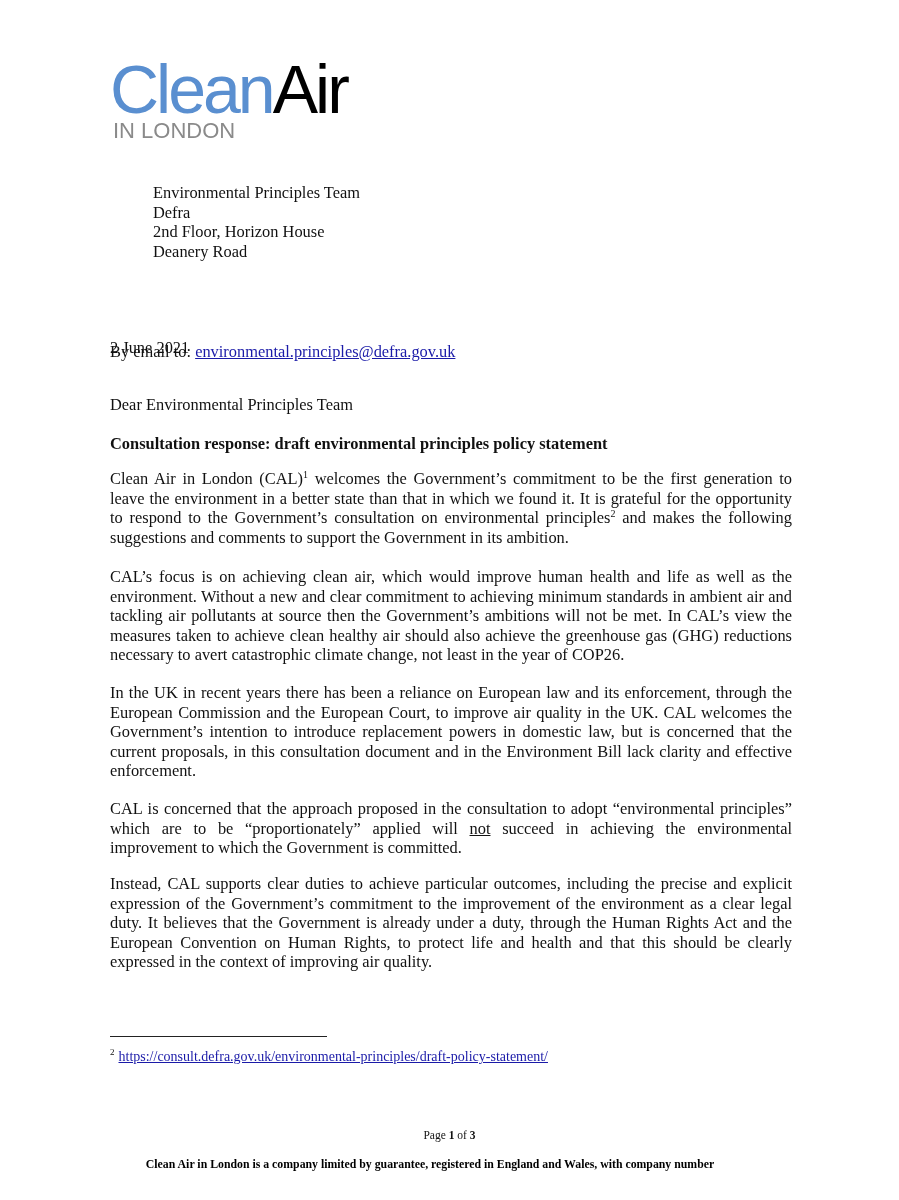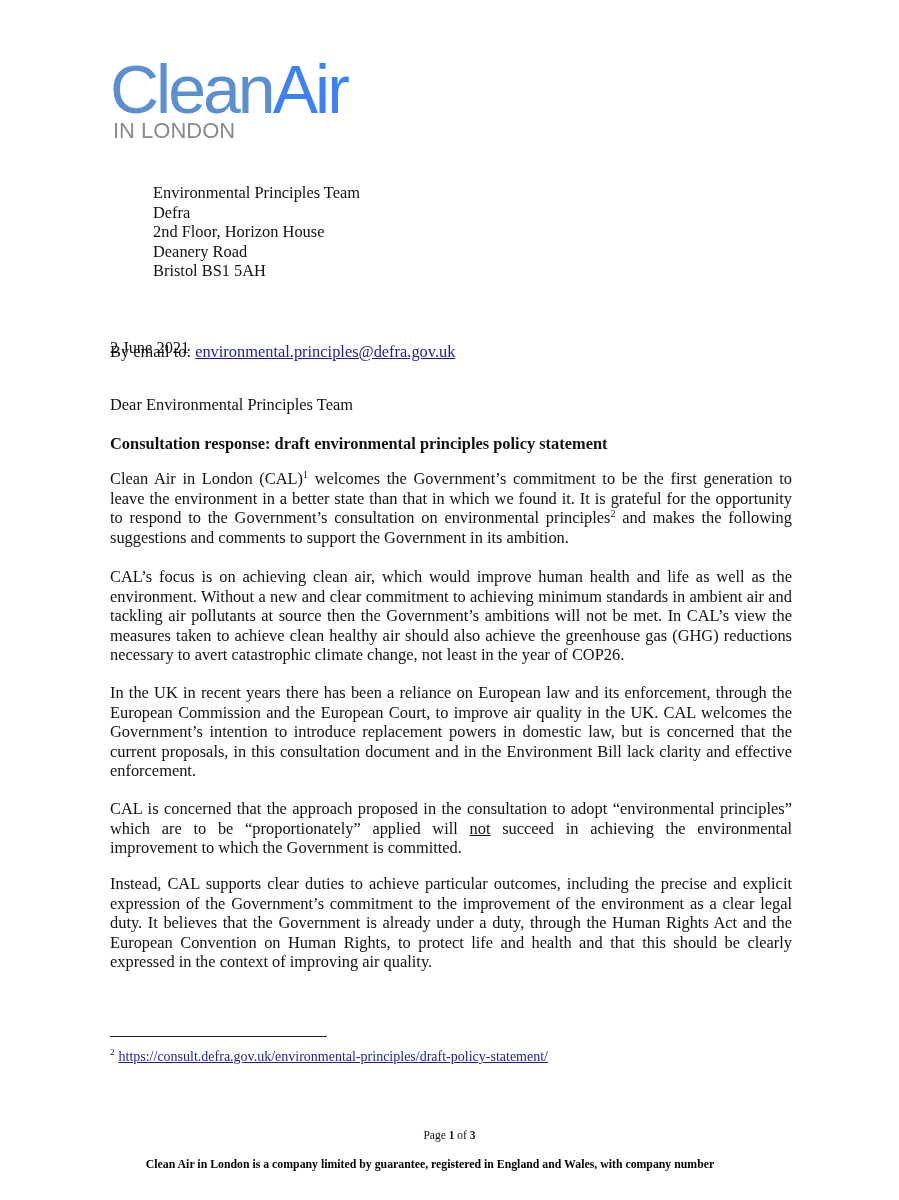--- a/index.html
+++ b/index.html
@@ -9,7 +9,7 @@
   .logo-main { font-family: "Liberation Sans", "DejaVu Sans", sans-serif; font-size: 68px;
                line-height: 62px; letter-spacing: -3px; white-space: nowrap; }
   .logo-clean { color: #5a8fd0; }
-  .logo-air { color: #3b82f6; }
+  .logo-air { color: #000000; }
   .logo-sub { font-family: "Liberation Sans", "DejaVu Sans", sans-serif; font-size: 22px;
               color: #8a8a8a; margin-left: 3px; margin-top: -2px; letter-spacing: 0px; }
   .text { position: absolute; left: 110px; width: 682px; font-size: 16.4px; line-height: 19.6px; }

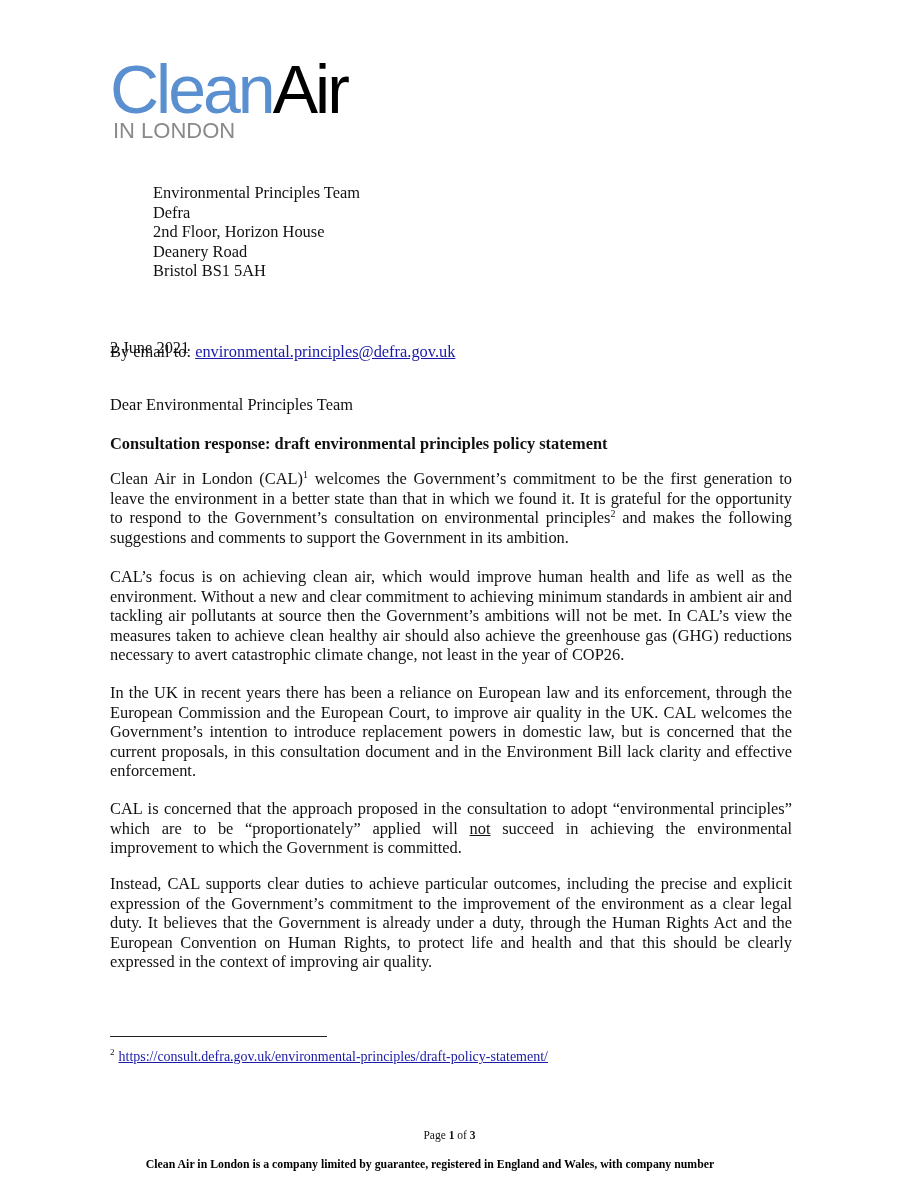--- a/index.html
+++ b/index.html
@@ -41,7 +41,6 @@
   <div>Defra</div>
   <div>2nd Floor, Horizon House</div>
   <div>Deanery Road</div>
-  <div>Bristol BS1 5AH</div>
 </div>
 
 <div class="text" style="top:299px;margin-top:43px;">

